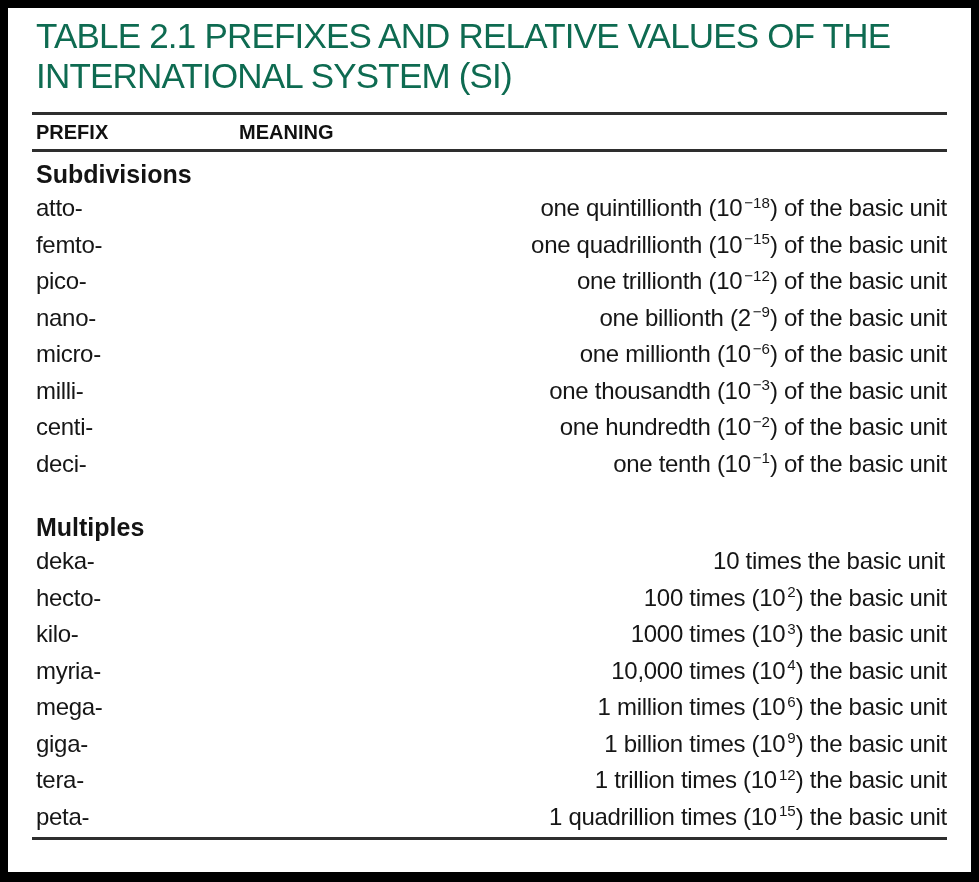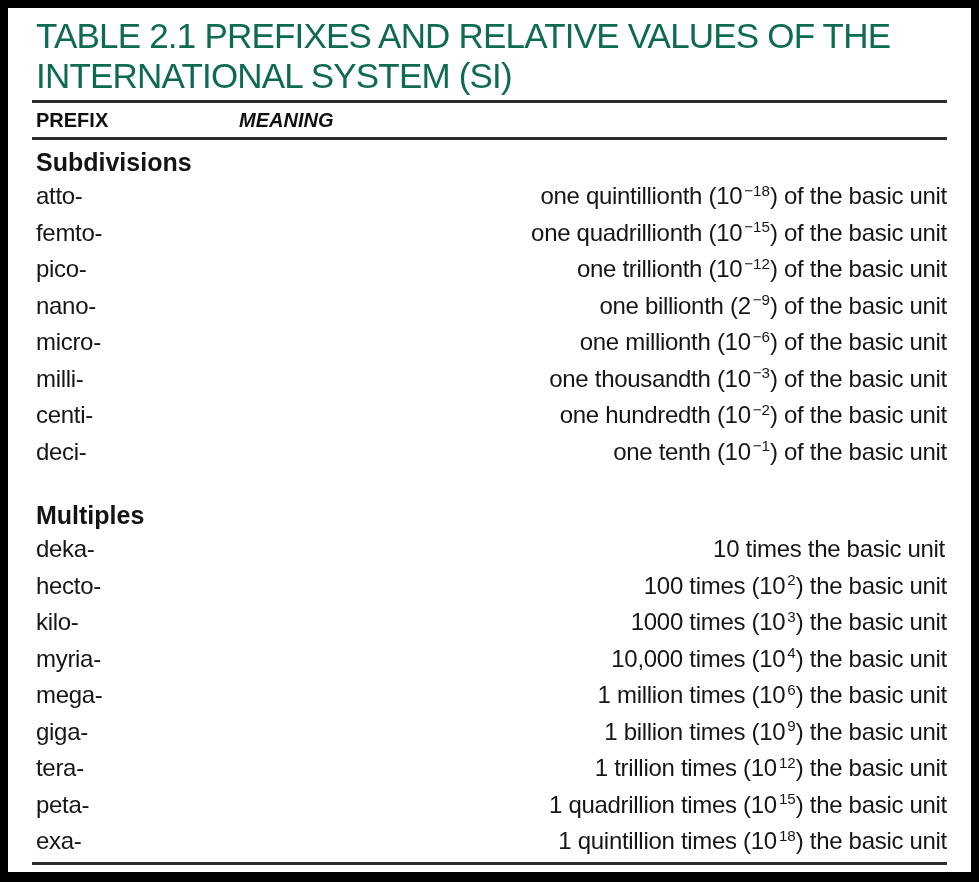--- a/index.html
+++ b/index.html
@@ -26,7 +26,7 @@
     letter-spacing: -0.8px;
   }
   .header-row {
-    margin-top: 4px;
+    margin-top: 16px;
     border-top: 3px solid #2e2e2e;
     border-bottom: 3px solid #2e2e2e;
     height: 40px;

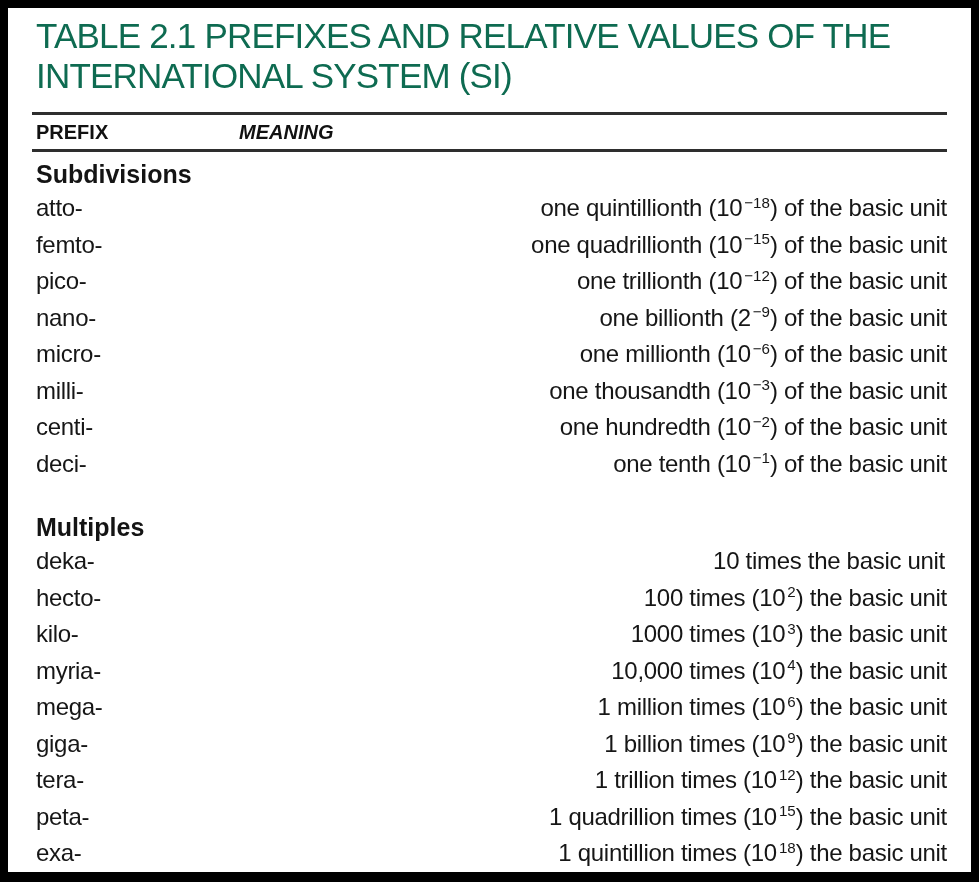--- a/index.html
+++ b/index.html
@@ -41,7 +41,7 @@
     color: #111111;
   }
   .col-prefix { width: 203px; flex: 0 0 203px; }
-  .col-meaning { flex: 1; font-style: italic; }
+  .col-meaning { flex: 1; }
   .section-heading {
     margin-top: 6px;
     padding-left: 4px;

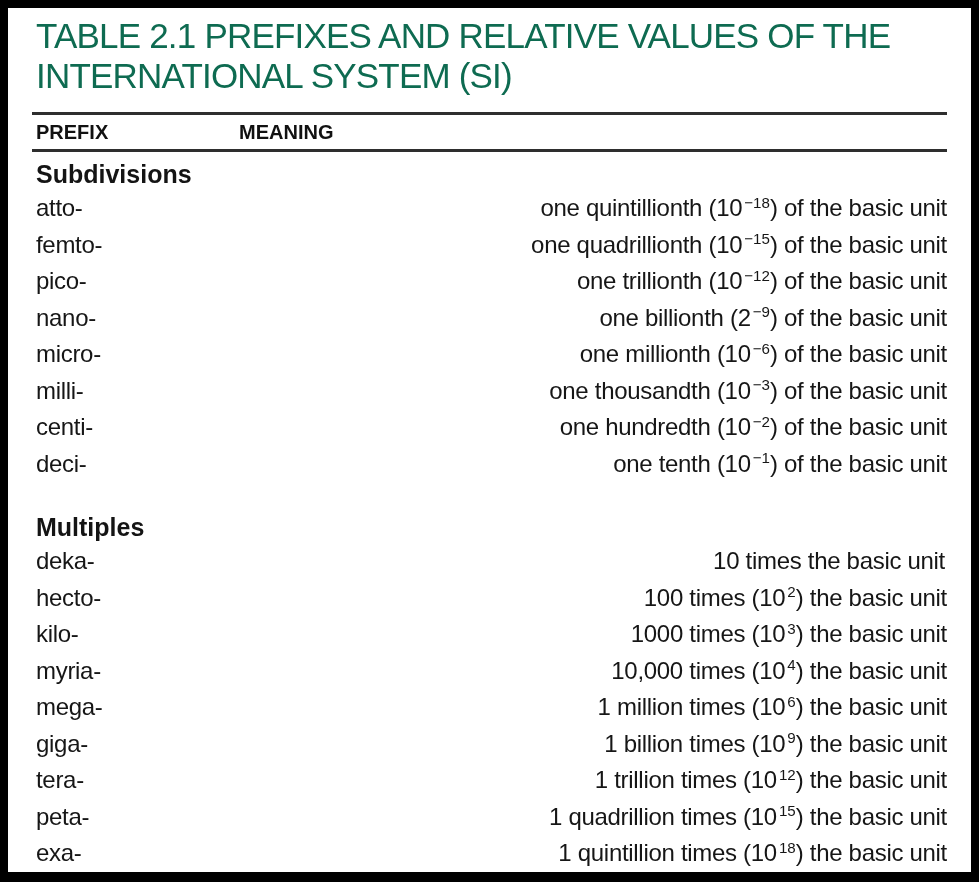--- a/index.html
+++ b/index.html
@@ -166,10 +166,6 @@
         <span class="prefix">peta-</span>
         <span class="meaning"><span>1 quadrillion times (10</span><sup>15</sup><span>) the basic unit</span></span>
       </div>
-      <div class="row">
-        <span class="prefix">exa-</span>
-        <span class="meaning"><span>1 quintillion times (10</span><sup>18</sup><span>) the basic unit</span></span>
-      </div>
     </div>
   </div>
 

